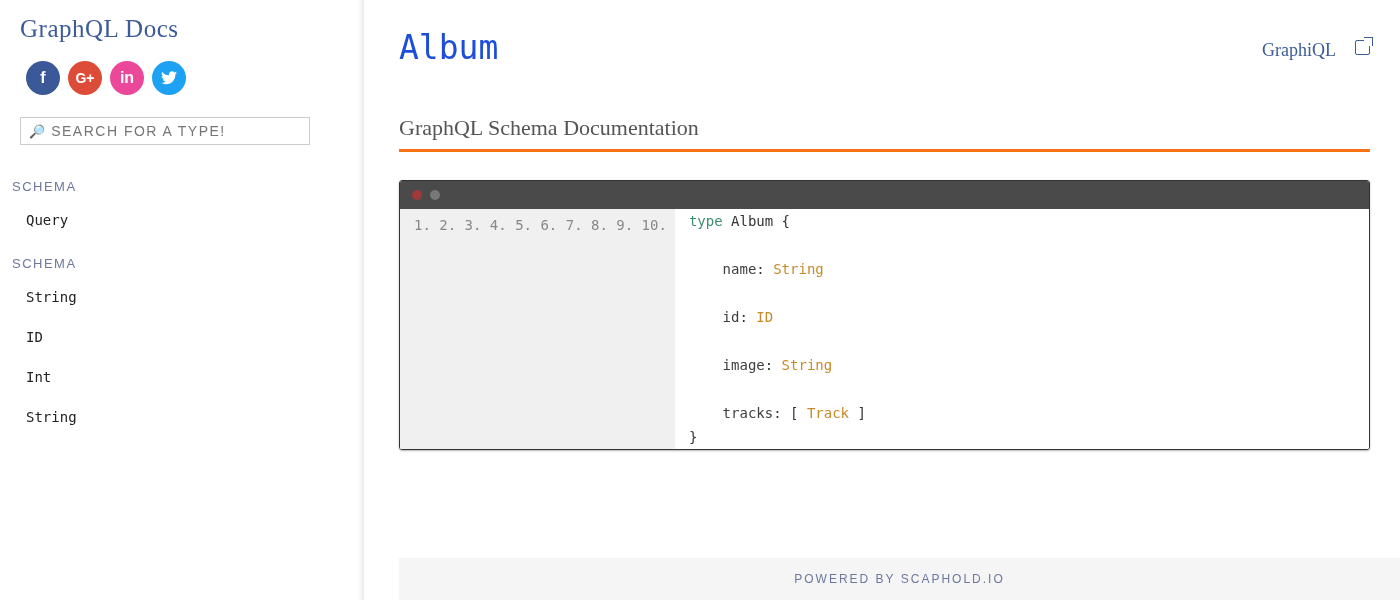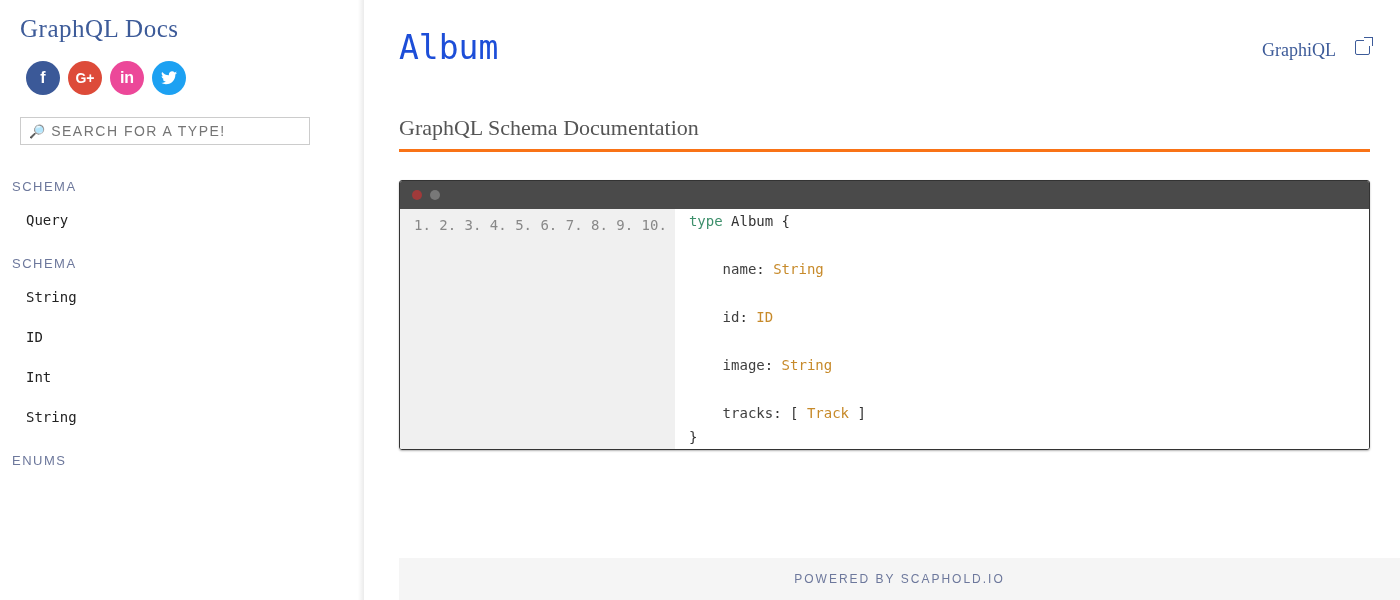--- a/index.html
+++ b/index.html
@@ -69,7 +69,6 @@
         <div class="nav-item">ID</div>
         <div class="nav-item">Int</div>
         <div class="nav-item">String</div>
-        <div class="section-title">ENUMS</div>
       </div>
   </aside>
 

